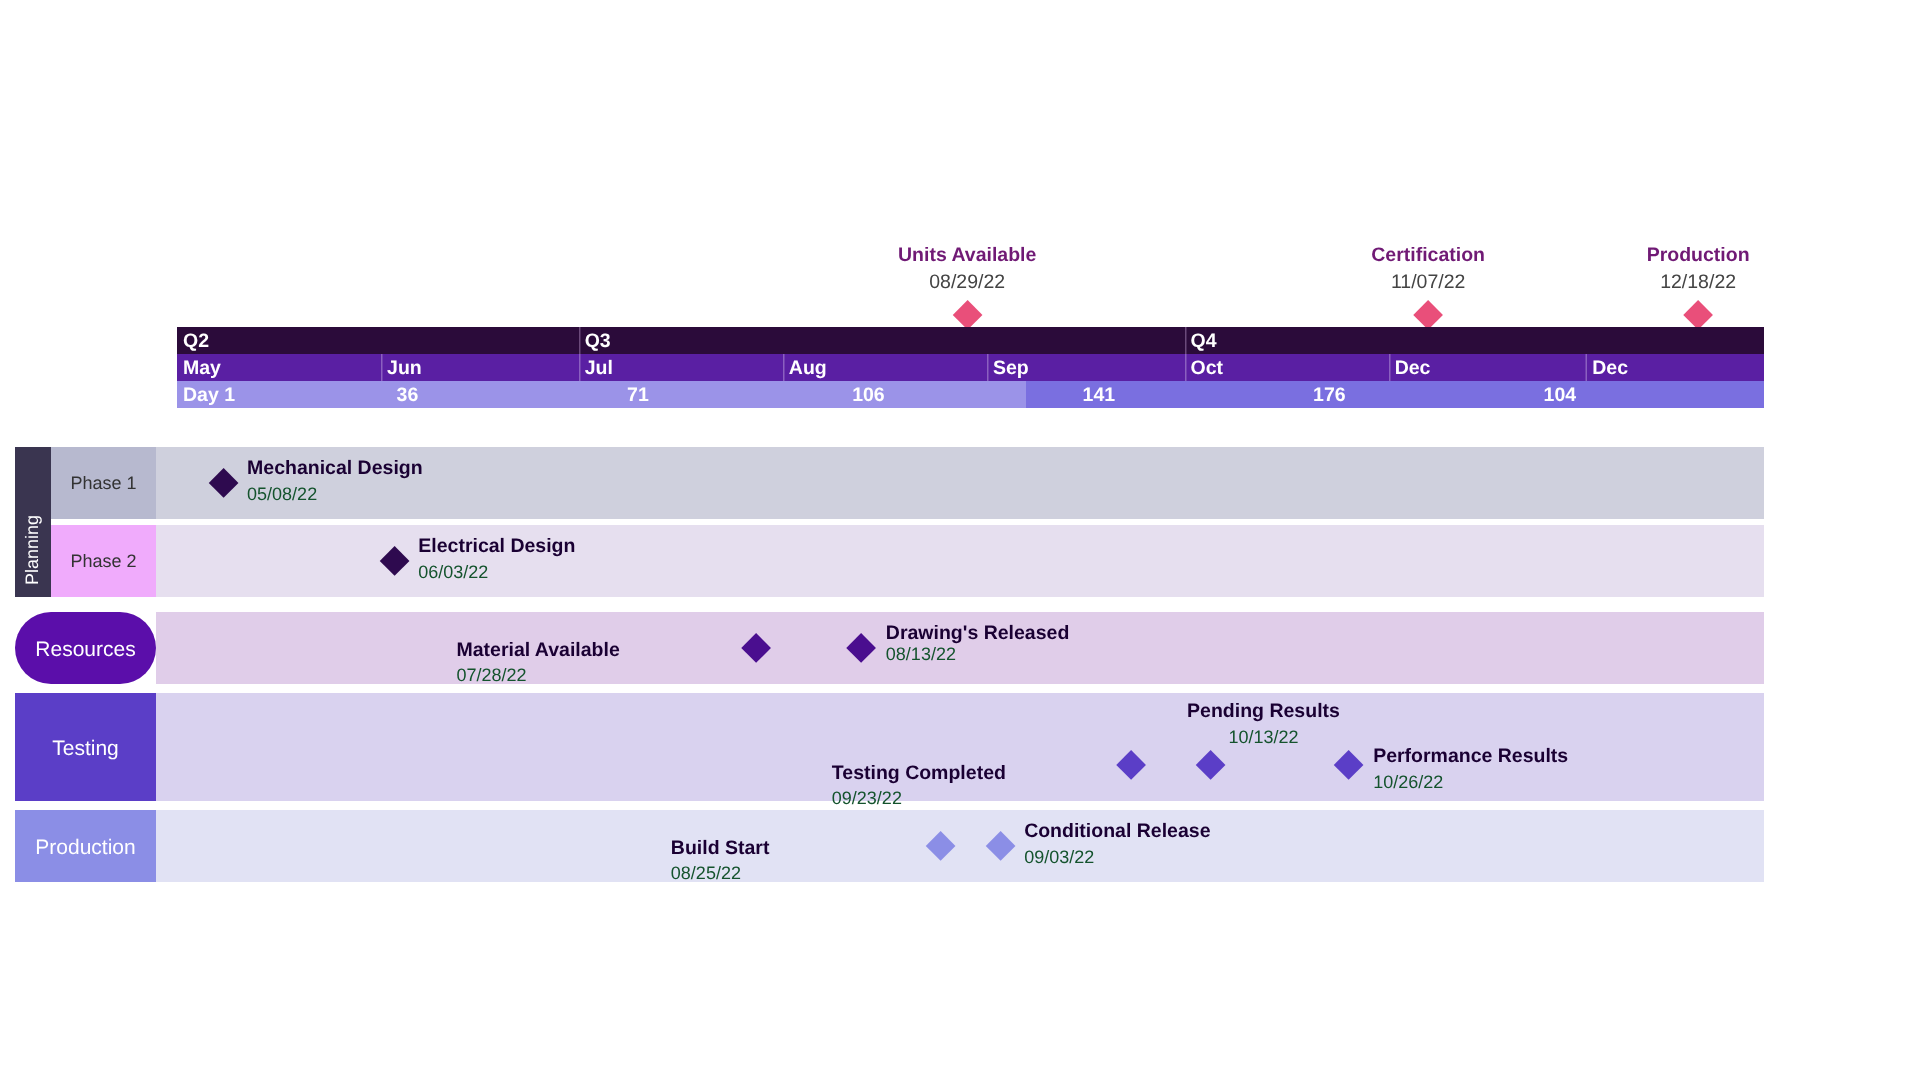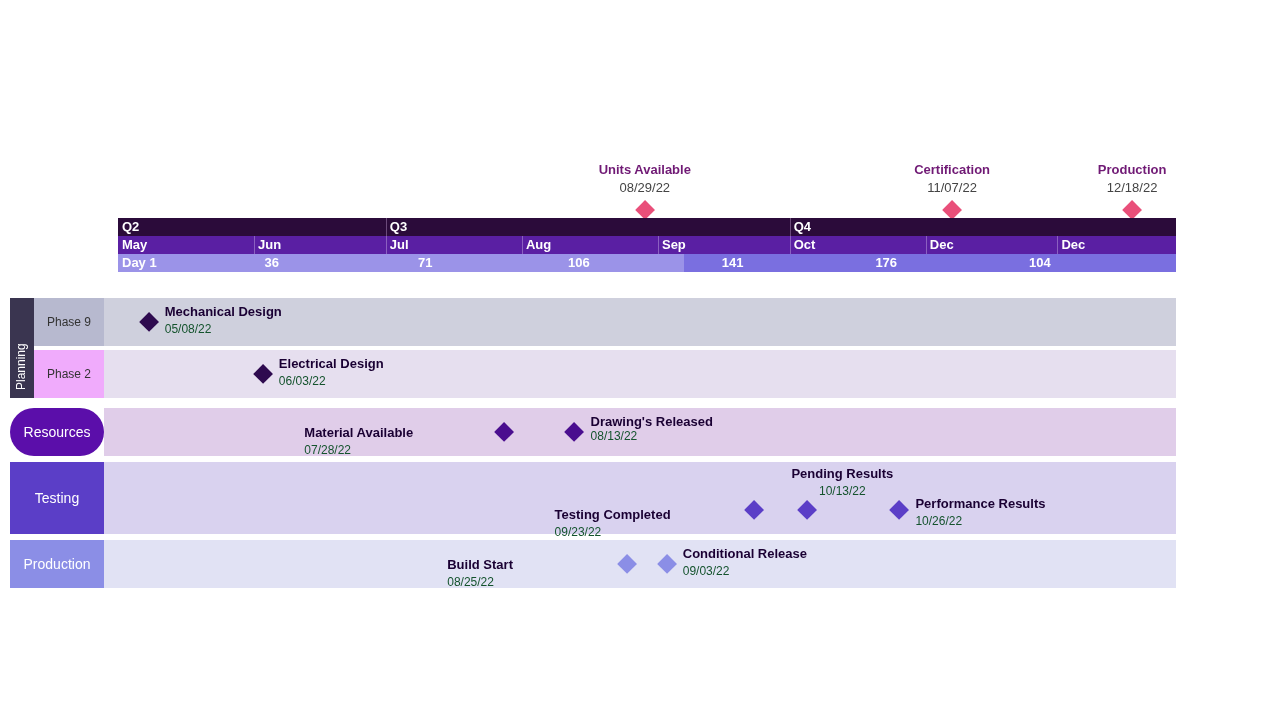--- a/index.html
+++ b/index.html
@@ -60,7 +60,7 @@
     <div class="abs tl-text" style="top: 254px; height: 18px; line-height: 18px; left: 866.257px; width: 40px; text-align: center;">176</div>
     <div class="abs tl-text" style="top: 254px; height: 18px; line-height: 18px; left: 1019.91px; width: 40px; text-align: center;">104</div>
     <div class="abs" style="left:118px;top:254px;width:566.3153526970955px;height:18px;background:rgba(255,255,255,0.25);"></div>
-    <div class="abs phase-cell" style="left:34px;top:298px;width:70px;height:48px;background:#b7b9cf;">Phase 9</div>
+    <div class="abs phase-cell" style="left:34px;top:298px;width:70px;height:48px;background:#b7b9cf;">Phase 1</div>
     <div class="abs" style="left:104px;top:298px;width:1072px;height:48px;background:#cfd0dd;"></div>
     <div class="abs diamond" style="left:141.65922264456606px;top:314.9289321881345px;width:14.14213562373095px;height:14.14213562373095px;background:#2e0a4f;"></div>
     <div class="abs ms-title" style="left:164.73029045643153px;top:304px;">Mechanical Design</div>

